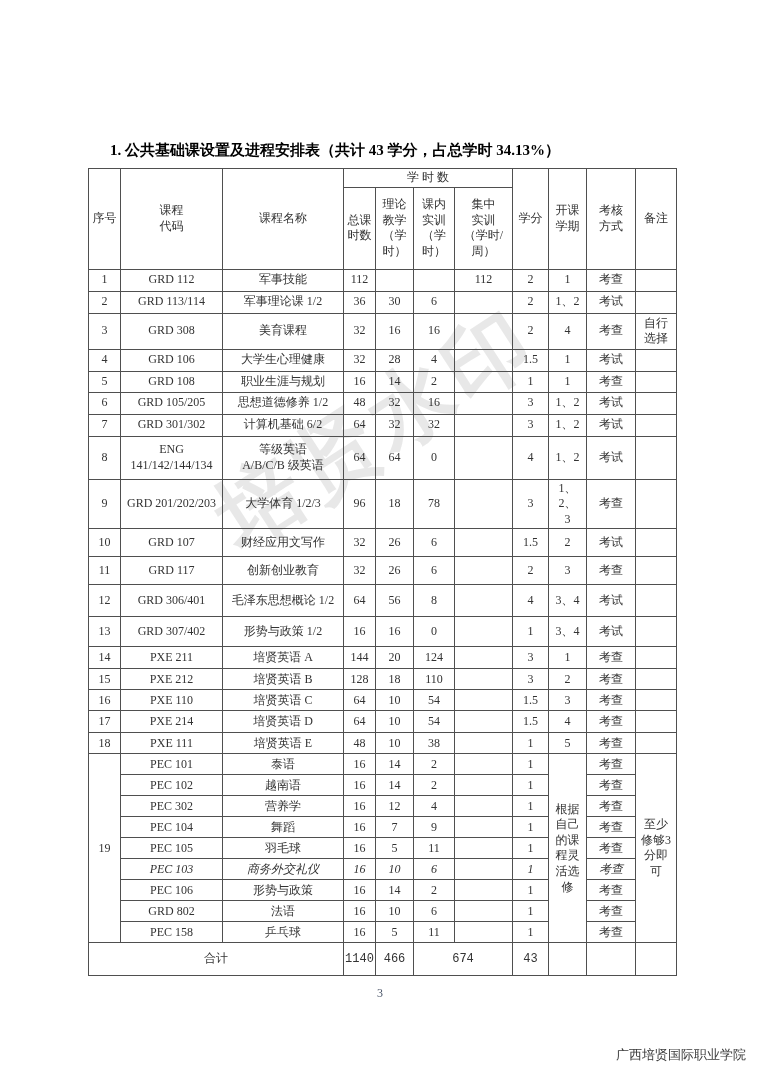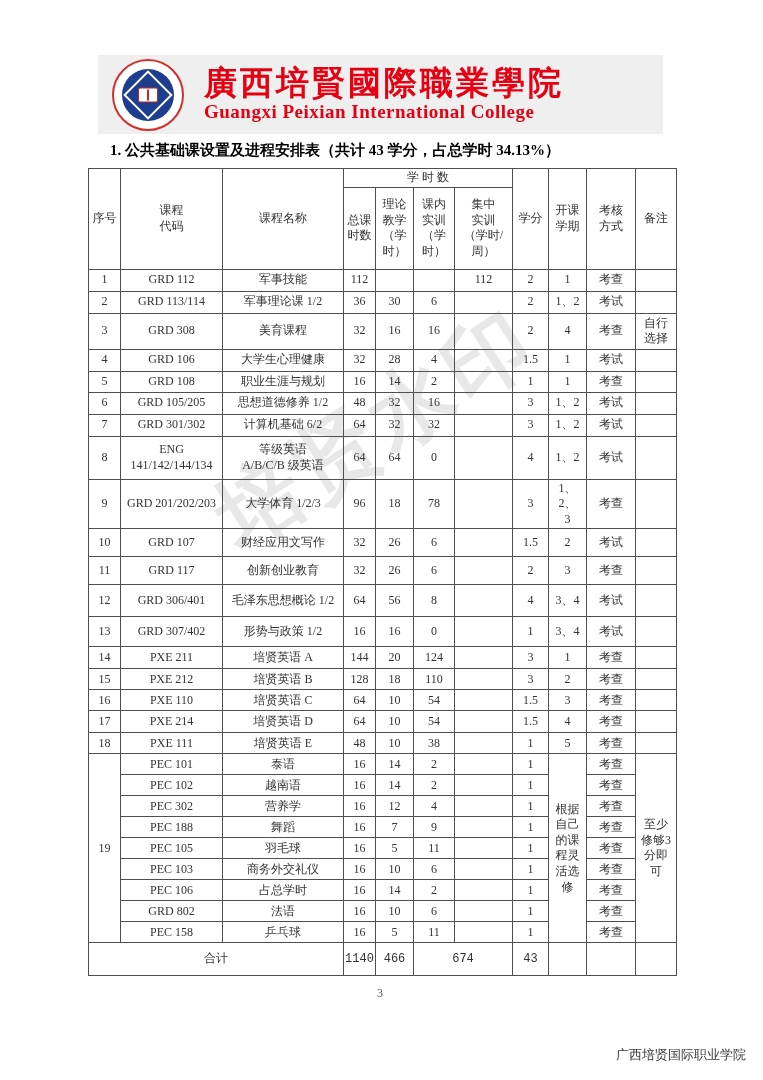--- a/index.html
+++ b/index.html
@@ -38,18 +38,6 @@
 
 <div class="page">
 
-  <div class="banner">
-    <div class="logo">
-      <div class="logo-inner">
-        <div class="logo-diamond"></div>
-        <div class="logo-book"></div>
-      </div>
-    </div>
-    <div class="banner-text">
-      <div class="cn">廣西培賢國際職業學院</div>
-      <div class="en">Guangxi Peixian International College</div>
-    </div>
-  </div>
 
   <div class="sec-title">1. 公共基础课设置及进程安排表（共计 43 学分，占总学时 34.13%）</div>
 

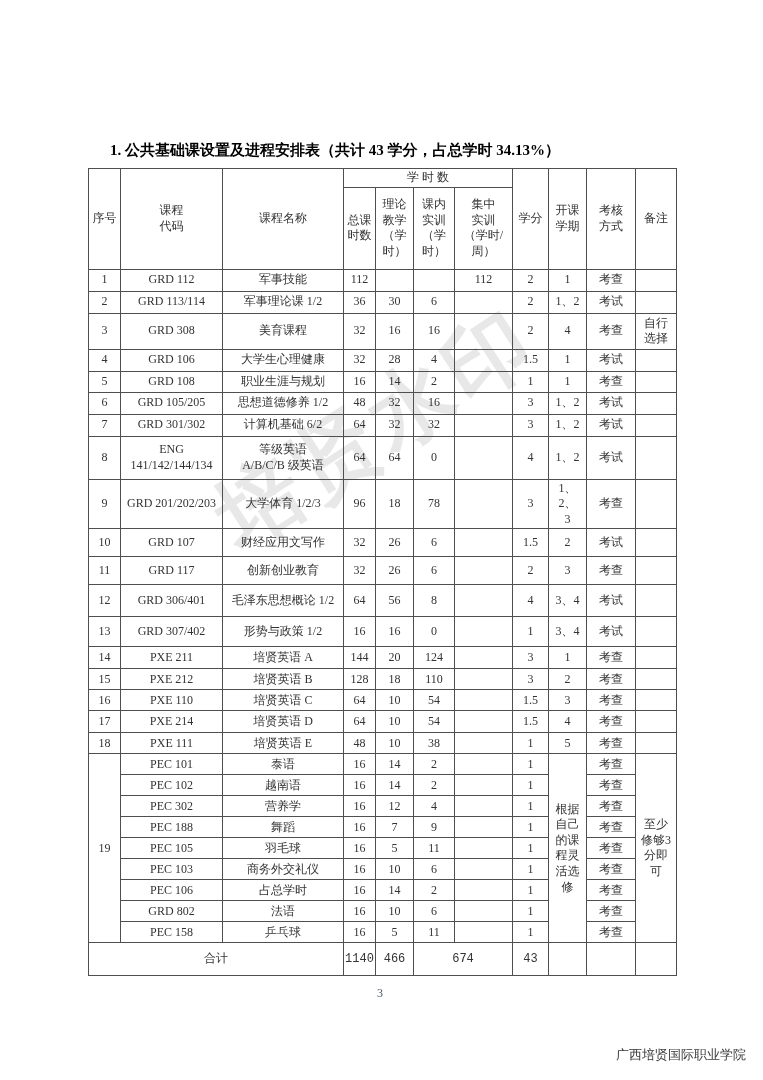--- a/index.html
+++ b/index.html
@@ -369,7 +369,7 @@
           <td>考查</td>
         </tr>
         <tr style="height: 21px;">
-          <td>PEC 188</td>
+          <td>PEC 104</td>
           <td>舞蹈</td>
           <td>16</td>
           <td>7</td>

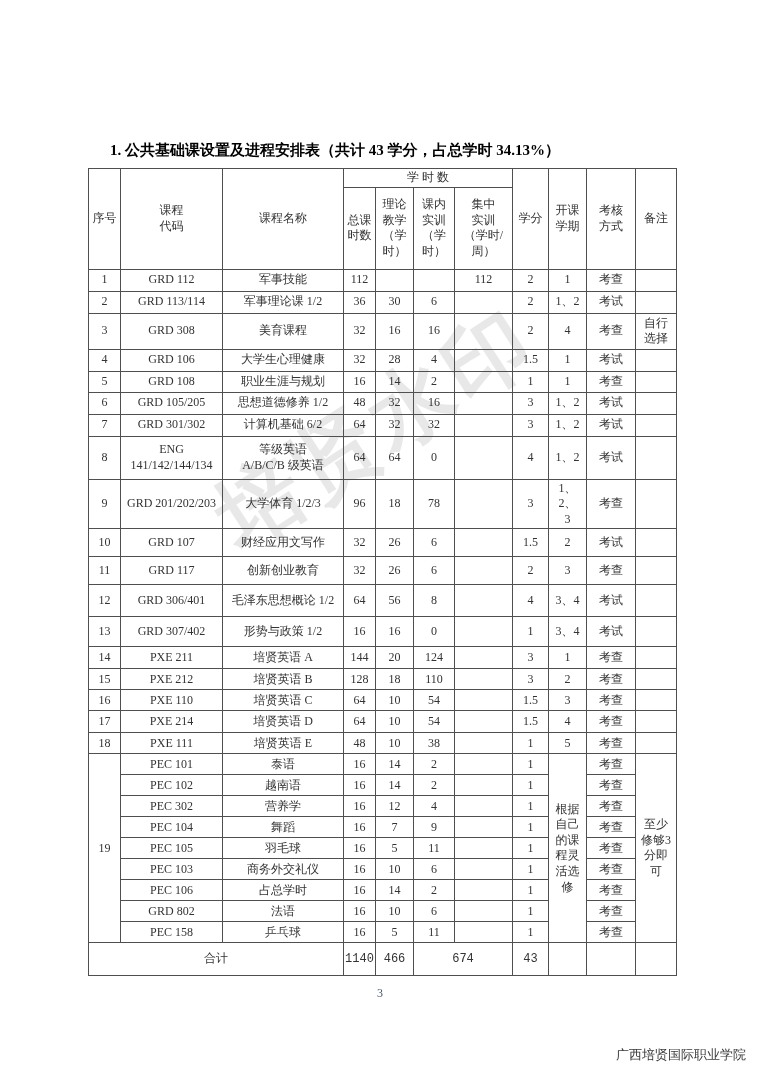--- a/index.html
+++ b/index.html
@@ -388,7 +388,7 @@
           <td>1</td>
           <td>考查</td>
         </tr>
-        <tr style="height: 21px;">
+        <tr style="height: 21px; font-style: italic;">
           <td>PEC 103</td>
           <td>商务外交礼仪</td>
           <td>16</td>

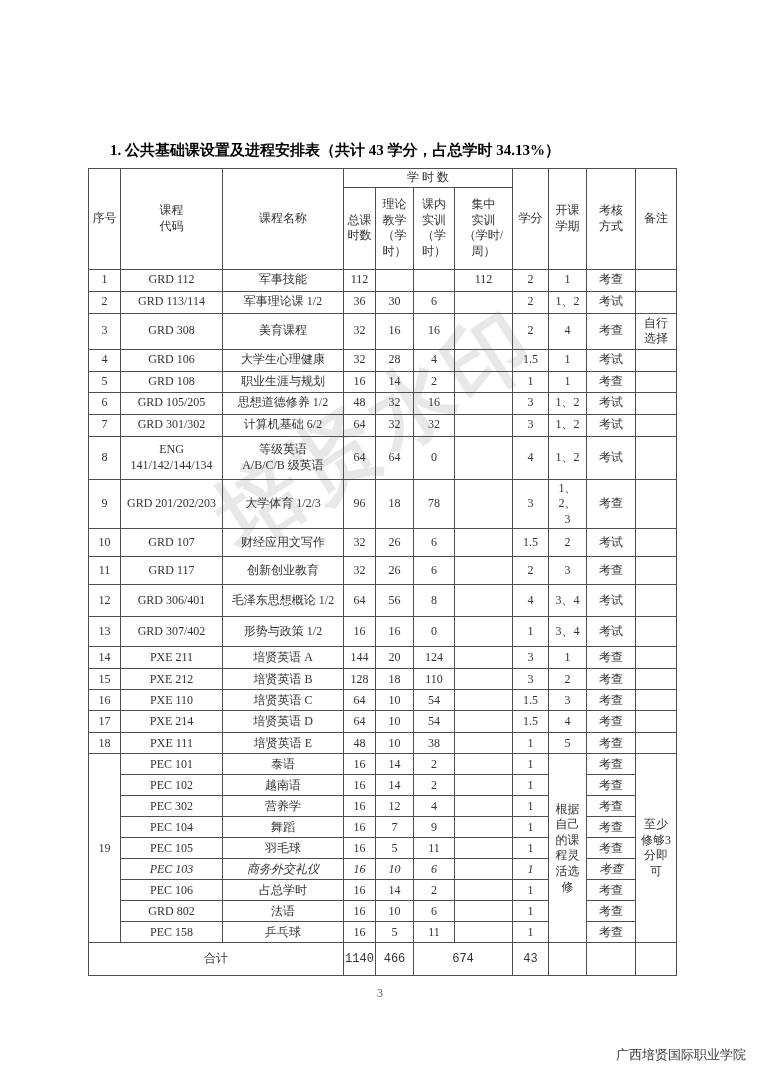--- a/index.html
+++ b/index.html
@@ -400,7 +400,7 @@
         </tr>
         <tr style="height: 21px;">
           <td>PEC 106</td>
-          <td>占总学时</td>
+          <td>形势与政策</td>
           <td>16</td>
           <td>14</td>
           <td>2</td>

